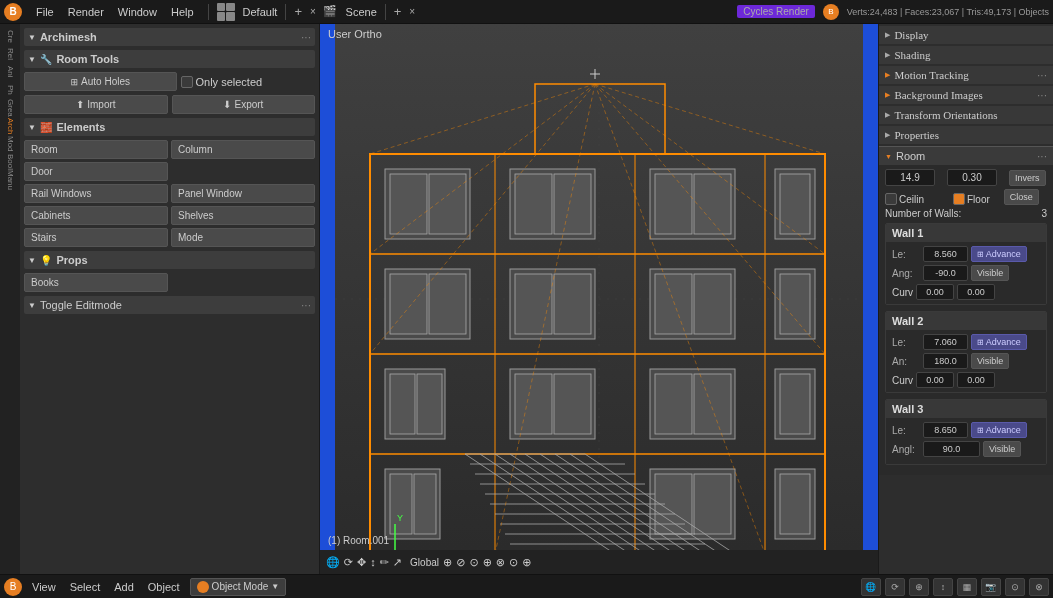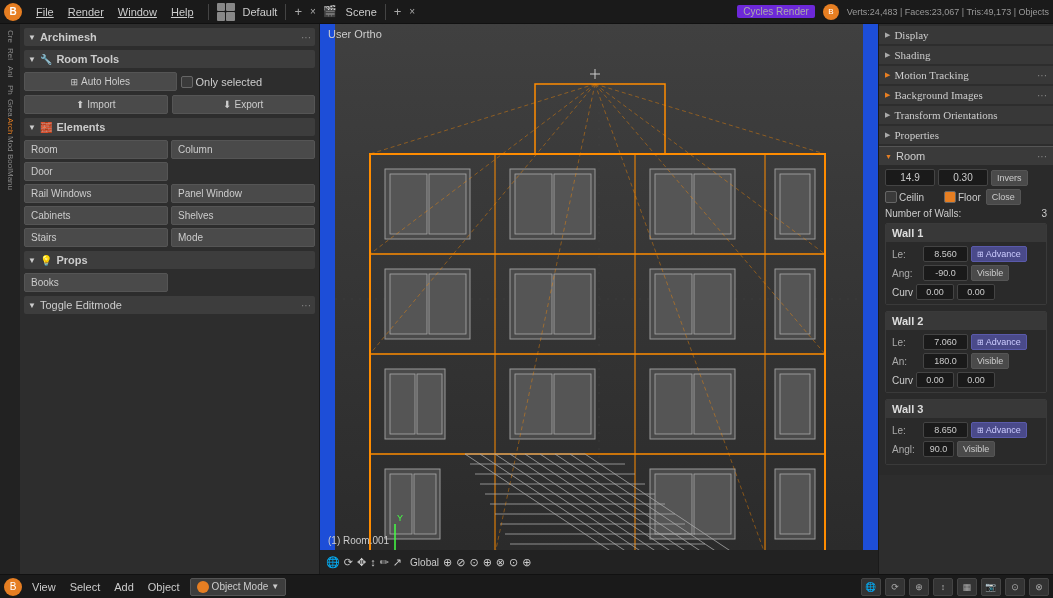--- a/index.html
+++ b/index.html
@@ -34,7 +34,7 @@
       font-size: 10px; color: #fff; font-weight: bold;
     }
     .top-bar-menu {
-      display: flex; gap: 2px; text-decoration: underline;
+      display: flex; gap: 2px;
     }
     .menu-item {
       padding: 2px 6px;

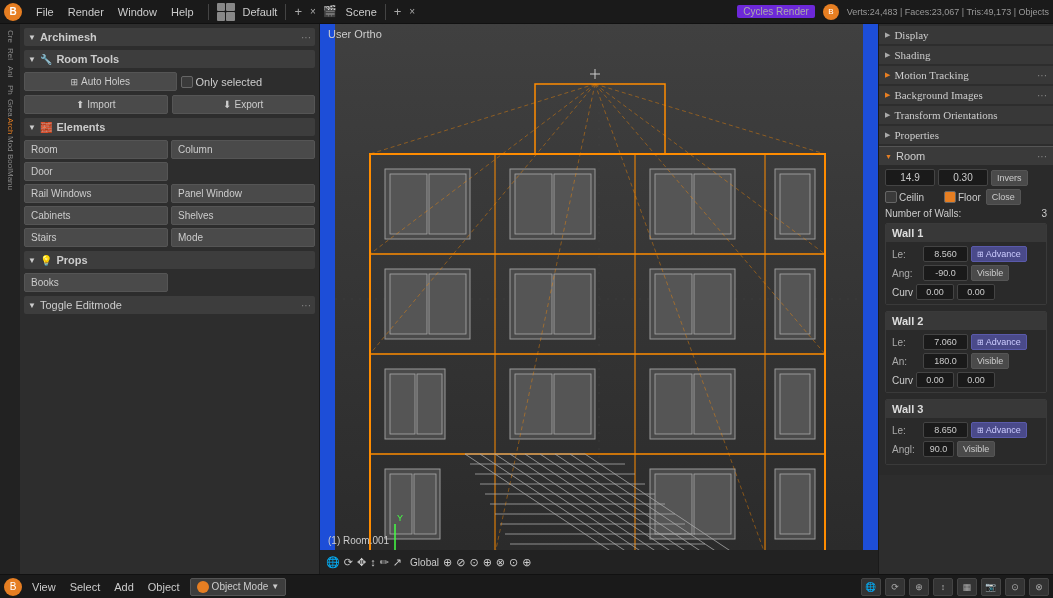--- a/index.html
+++ b/index.html
@@ -311,8 +311,8 @@
 
     .prop-row {
       display: flex;
-      align-items: center;
-      gap: 3px;
+      align-items: flex-end;
+      gap: 12px;
       margin-bottom: 3px;
     }
 

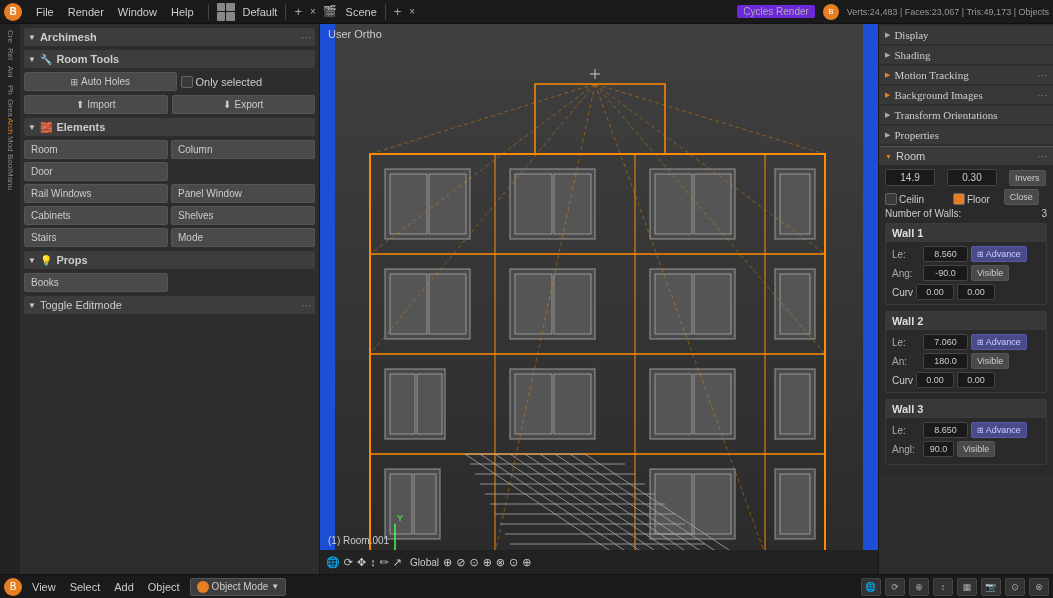--- a/index.html
+++ b/index.html
@@ -948,7 +948,7 @@
             </div>
             <div class="wall-row">
               <span class="wall-label">Angl:</span>
-              <input class="curv-field" style="width: 31px;" value="90.0" readonly="">
+              <input class="curv-field" style="width: 57px;" value="90.0" readonly="">
               <button class="visible-btn">Visible</button>
             </div>
           </div>

